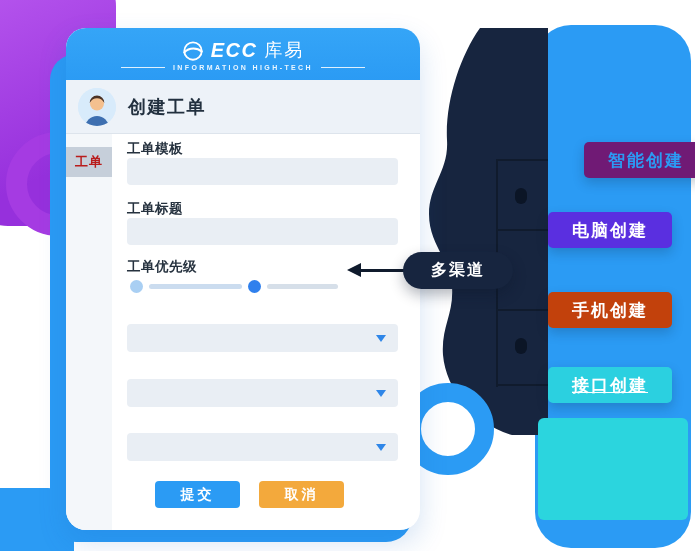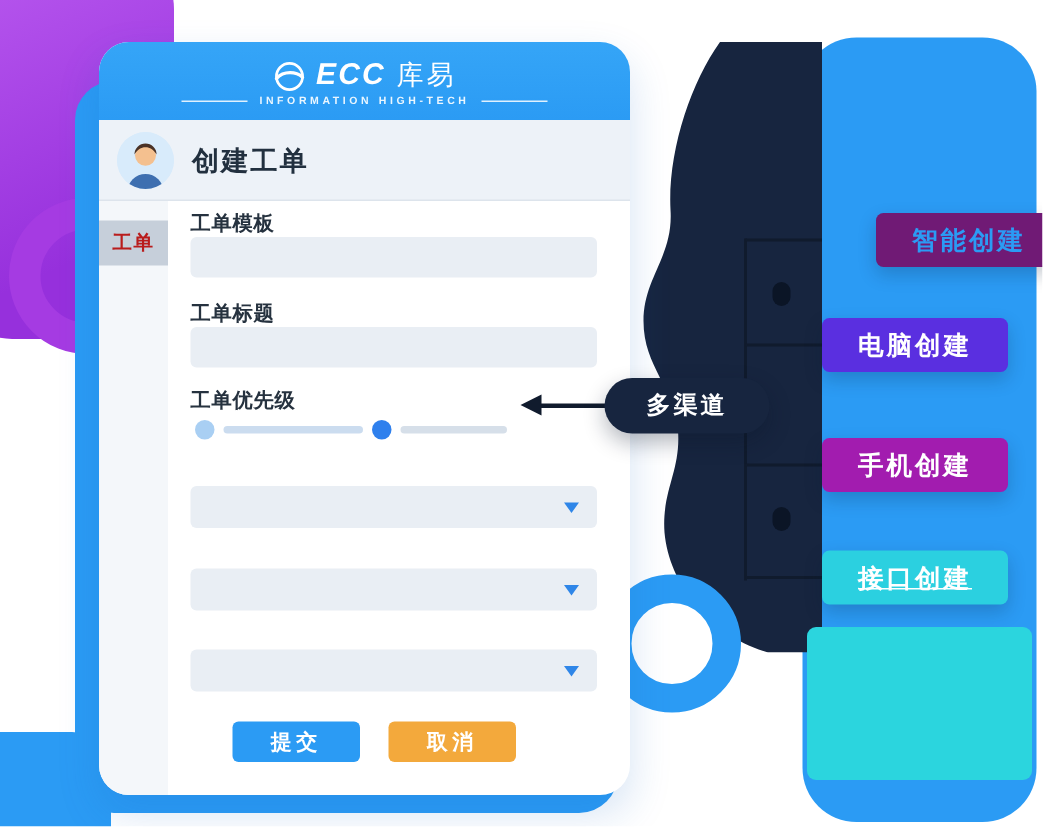--- a/index.html
+++ b/index.html
@@ -84,7 +84,7 @@
     box-shadow:0 5px 12px rgba(10,30,60,.22);left:548px;}
   .chip-1{top:142px;background:#701a75;color:#2B9BF4;margin-left:36px;}
   .chip-2{top:212px;background:#5A2FE0;color:#fff;}
-  .chip-3{top:292px;background:#a21caf;color:#fff;}
+  .chip-3{top:292px;background:#c2410c;color:#fff;}
   .chip-4{top:367px;background:#2BD0E0;color:#fff;text-decoration:underline;}
 </style>
 </head>

